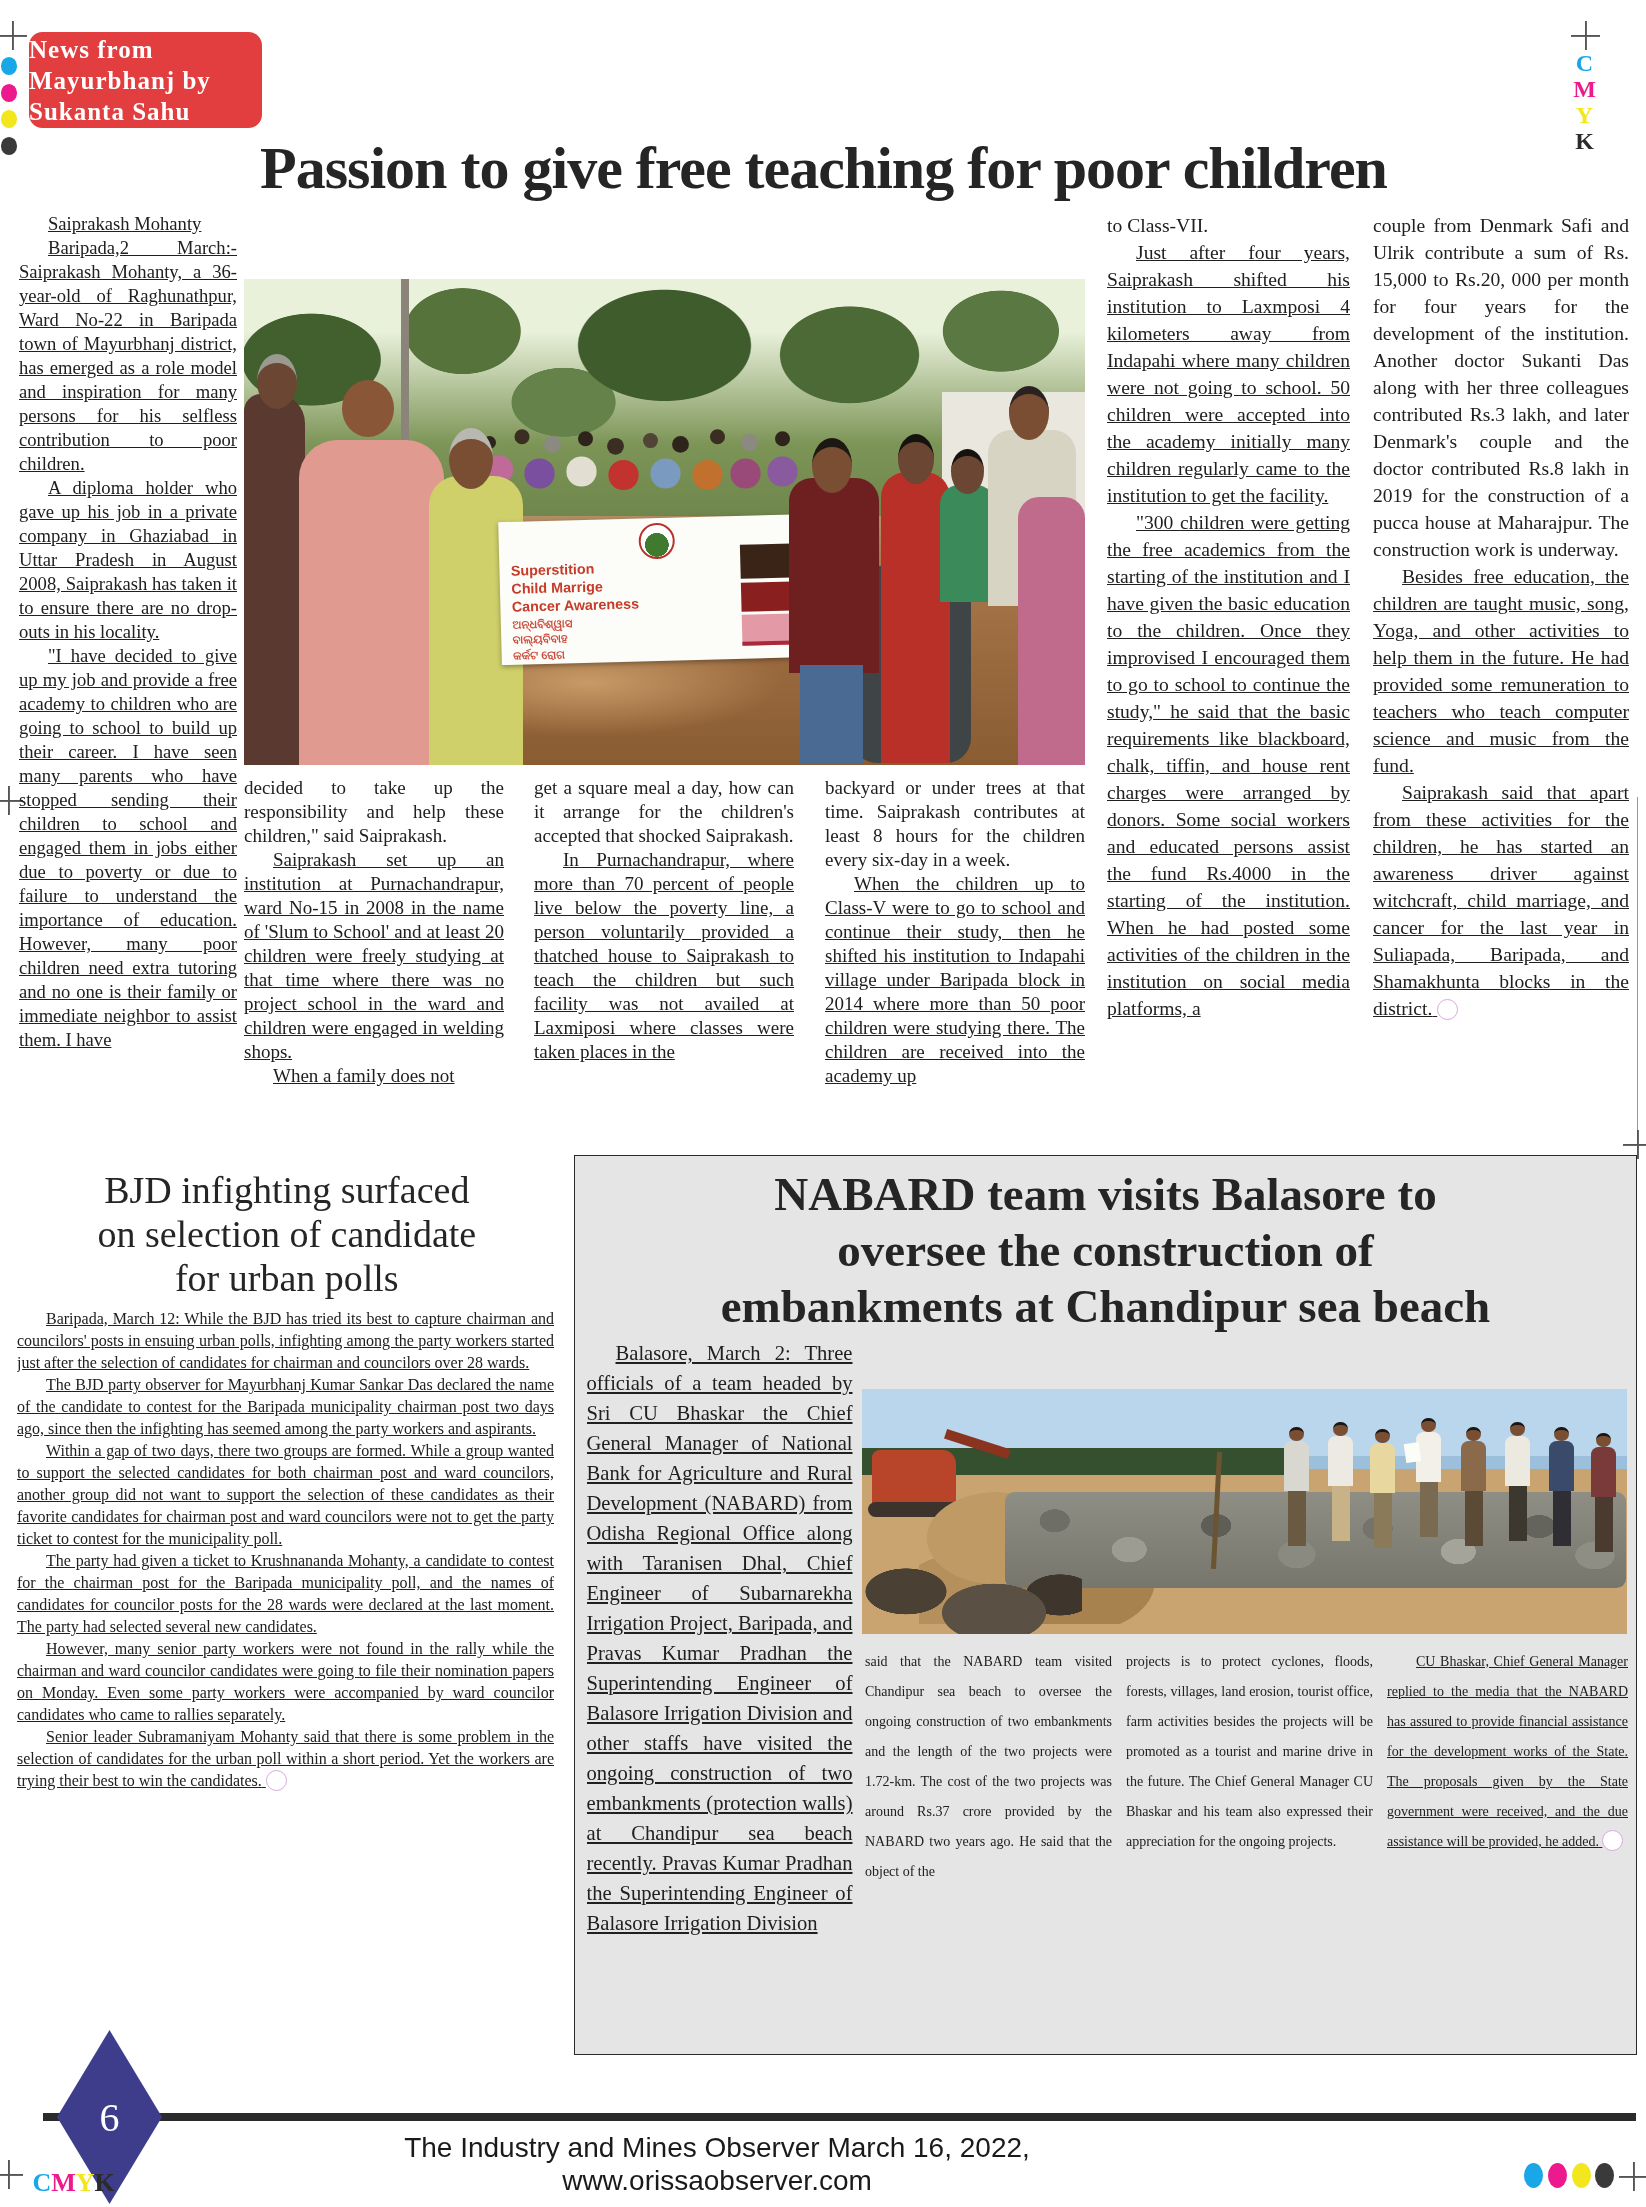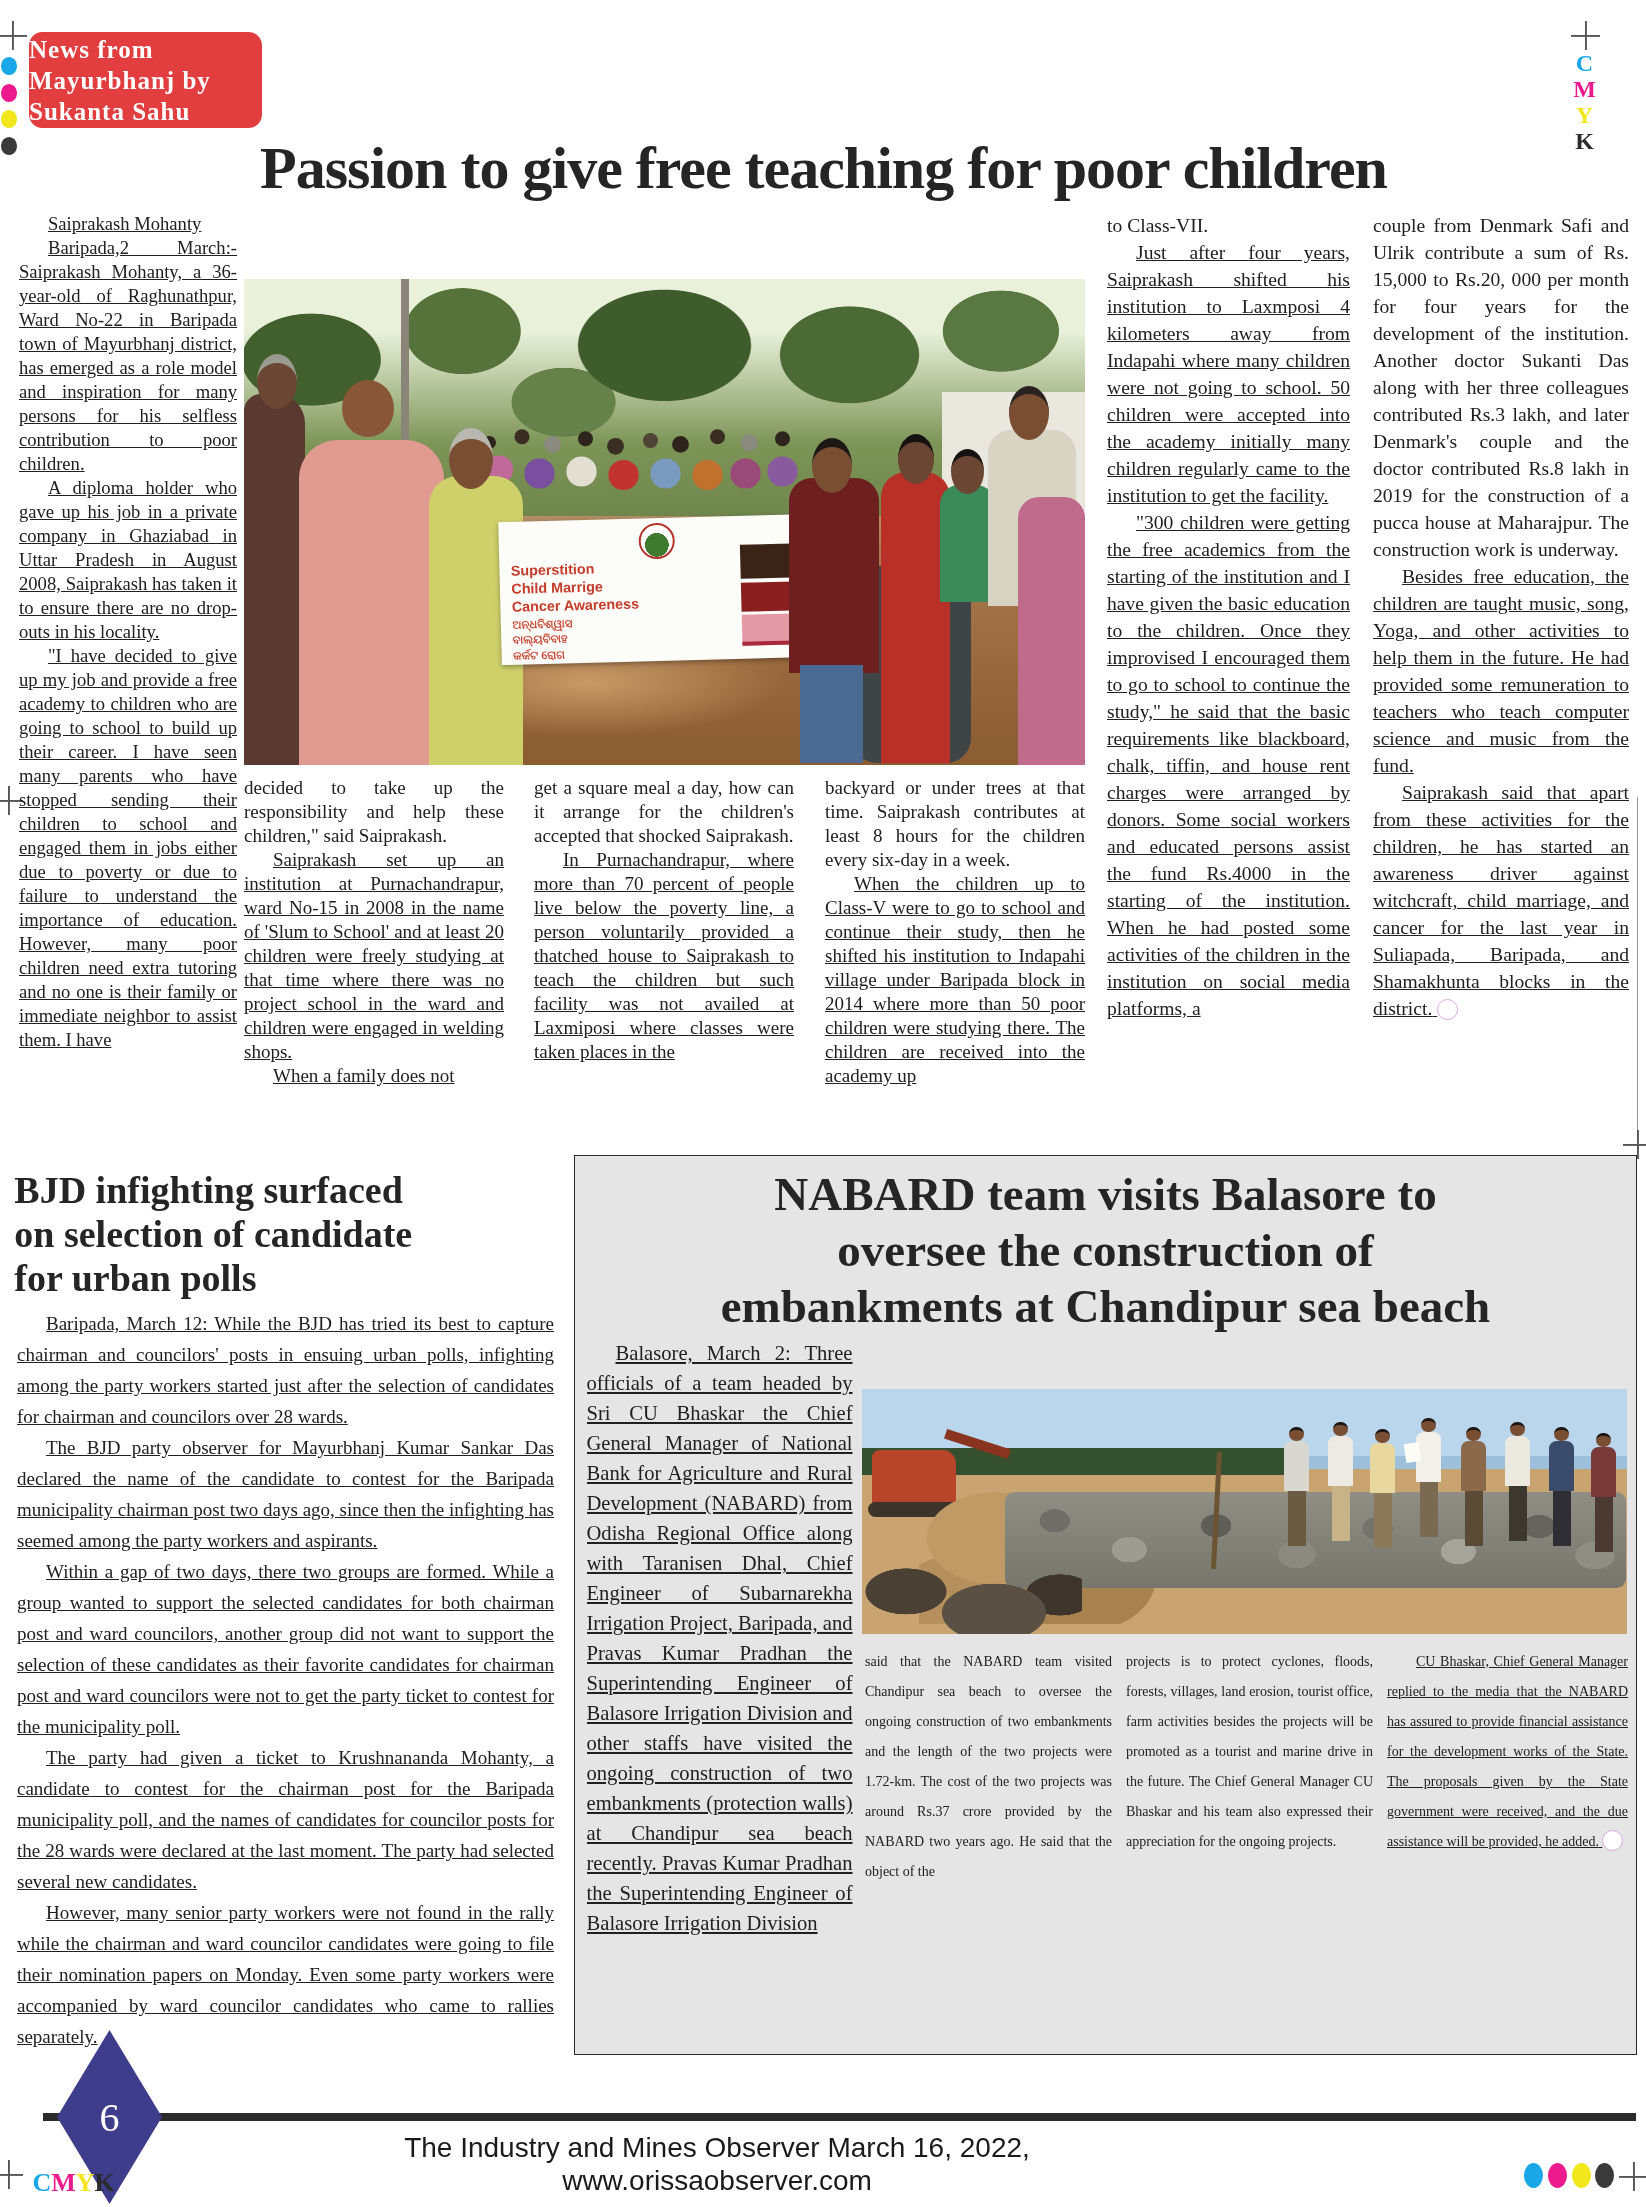--- a/index.html
+++ b/index.html
@@ -87,7 +87,7 @@
   .t2{top:67px;height:29px;background:#8a1f1f;}
   .t3{top:99px;height:27px;background:#e49aa6;border-bottom:4.8px solid #a82a3a;}
   
-  .hl2{position:absolute;left:14.3px;top:1168px;width:545px;text-align:left;font-weight:700;
+  .hl2{position:absolute;left:14.3px;top:1168px;width:545px;text-align:center;font-weight:400;
        font-size:38px;line-height:44px;color:#252525;}
   .hl2 span{display:block;}
   .a2body{left:17px;top:1308px;width:537px;height:753px;font-size:19px;line-height:31px;}

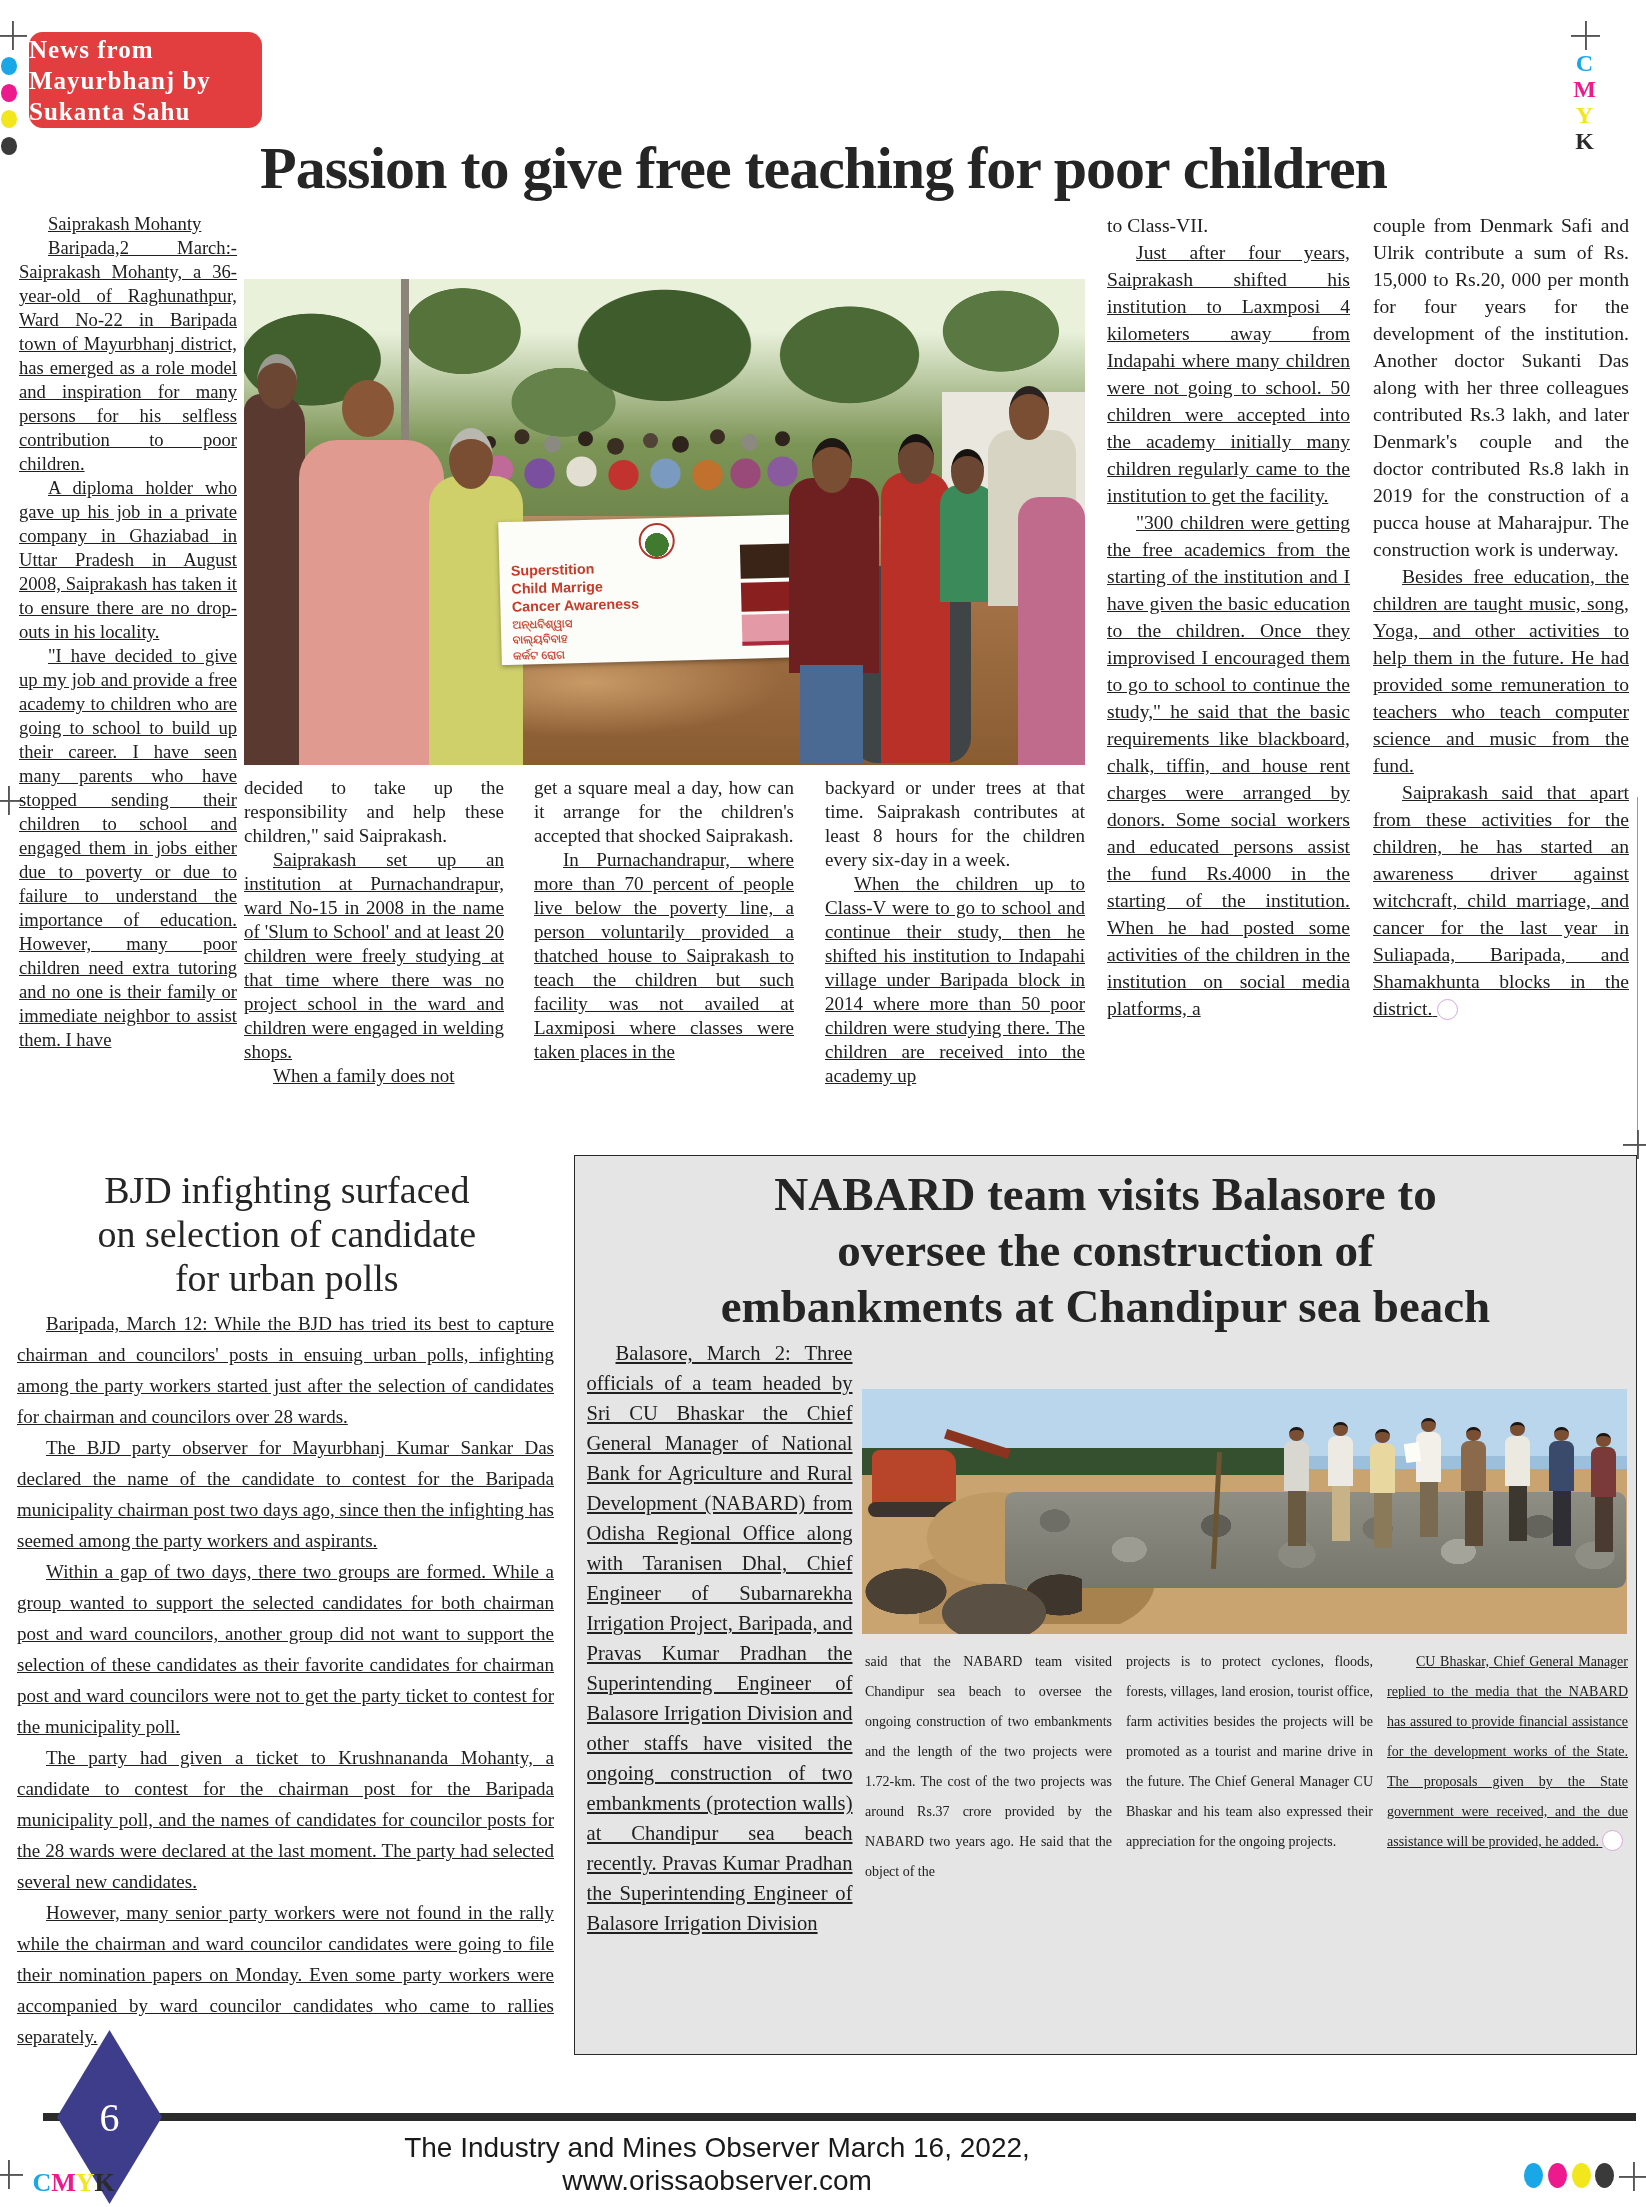--- a/index.html
+++ b/index.html
@@ -90,7 +90,7 @@
   .hl2{position:absolute;left:14.3px;top:1168px;width:545px;text-align:center;font-weight:400;
        font-size:38px;line-height:44px;color:#252525;}
   .hl2 span{display:block;}
-  .a2body{left:17px;top:1308px;width:537px;height:753px;font-size:19px;line-height:31px;}
+  .a2body{left:17px;top:1308px;width:537px;height:753px;font-size:16px;line-height:22px;}
   
   .box3{position:absolute;left:574px;top:1155px;width:1063px;height:900px;border:1.9px solid #2a2a2a;
         box-sizing:border-box;background:#e5e5e5;}

